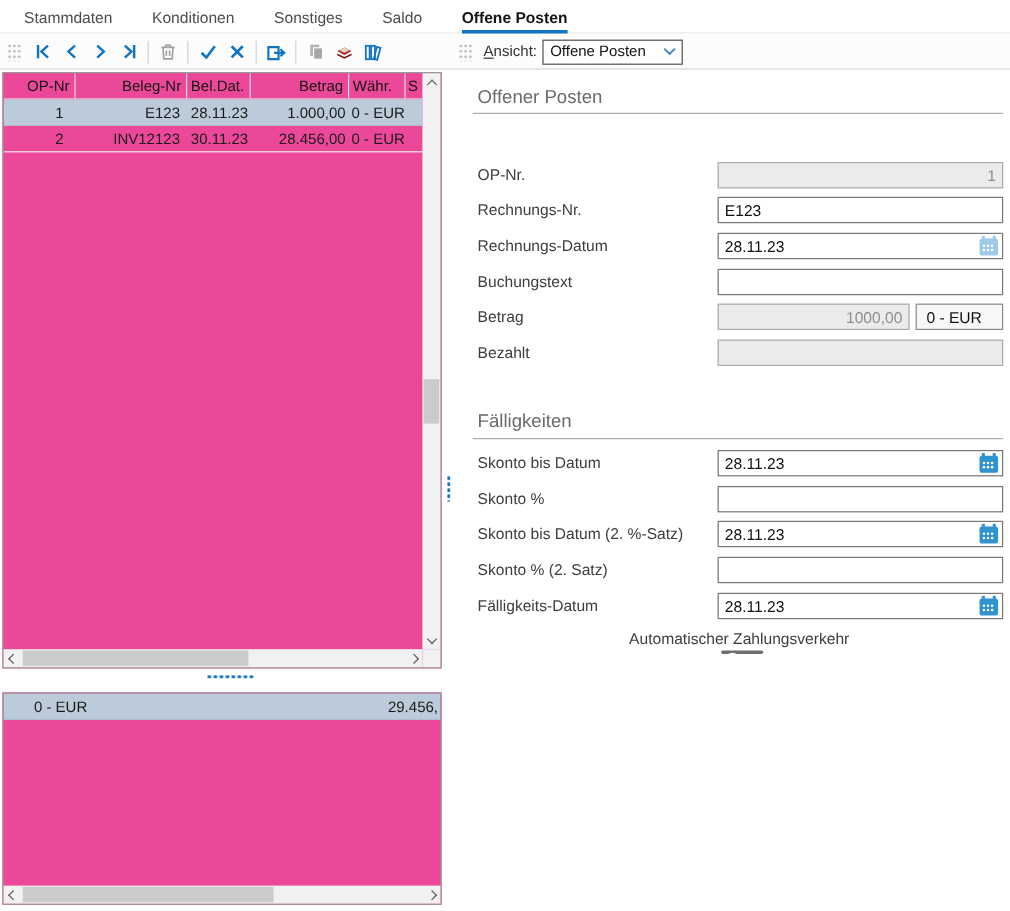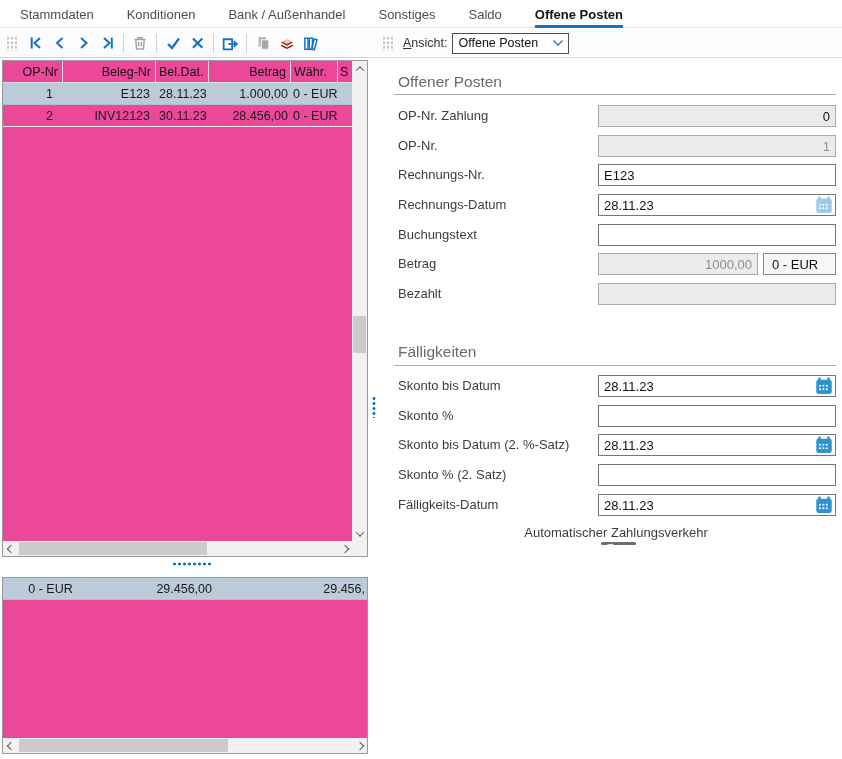--- a/index.html
+++ b/index.html
@@ -118,7 +118,6 @@
   <div class="tabbar">
     <div class="tab">Stammdaten</div>
     <div class="tab">Konditionen</div>
-    <div class="tab">Bank / Außenhandel</div>
     <div class="tab">Sonstiges</div>
     <div class="tab">Saldo</div>
     <div class="tab active">Offene Posten</div>

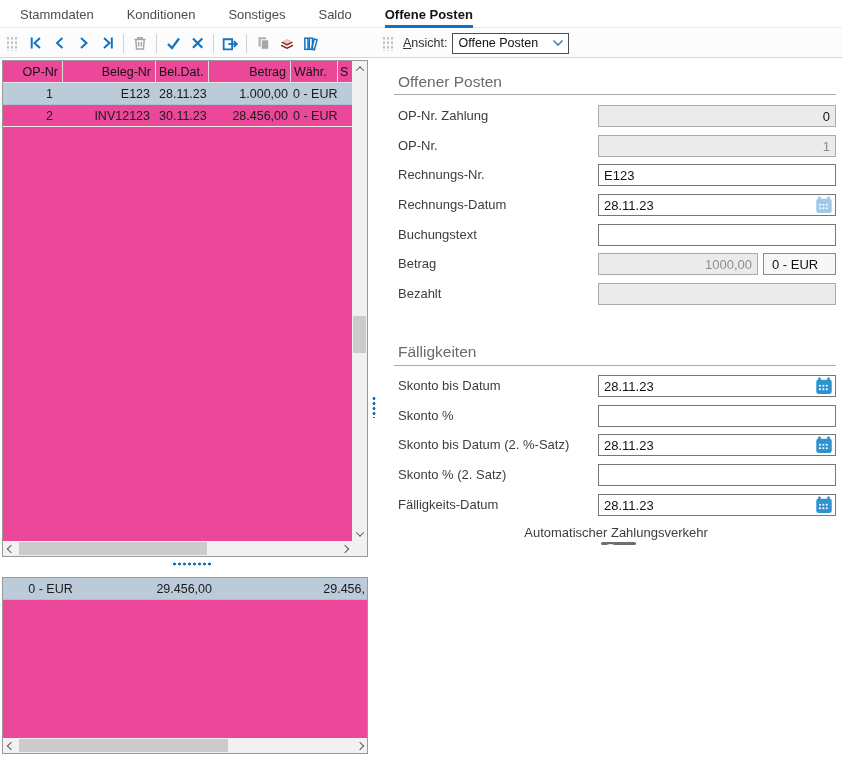--- a/index.html
+++ b/index.html
@@ -298,10 +298,6 @@
     <div class="sec-head" style="top:13px;">Offener Posten</div>
     <div class="sec-line" style="top:34px;"></div>
 
-    <div class="f-row" style="top:45px;">
-      <span class="f-label">OP-Nr. Zahlung</span>
-      <input class="inp dis num" readonly="" value="0" style="">
-    </div>
 
     <div class="f-row" style="top:75px;">
       <span class="f-label">OP-Nr.</span>

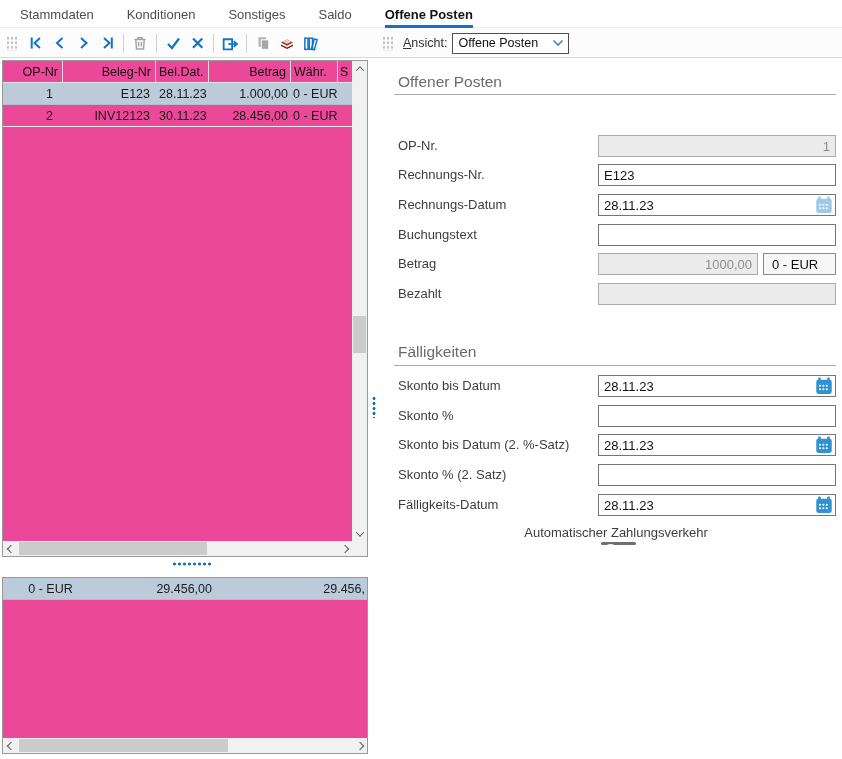--- a/index.html
+++ b/index.html
@@ -277,7 +277,6 @@
       <div class="g-body">
         <div class="g-row selected">
           <div class="g-cell b1 bv1 al-c">0 - EUR</div>
-          <div class="g-cell b2 bv2 al-r">29.456,00</div>
           <div class="g-cell b3 bv3 al-r">29.456,</div>
         </div>
       </div>

